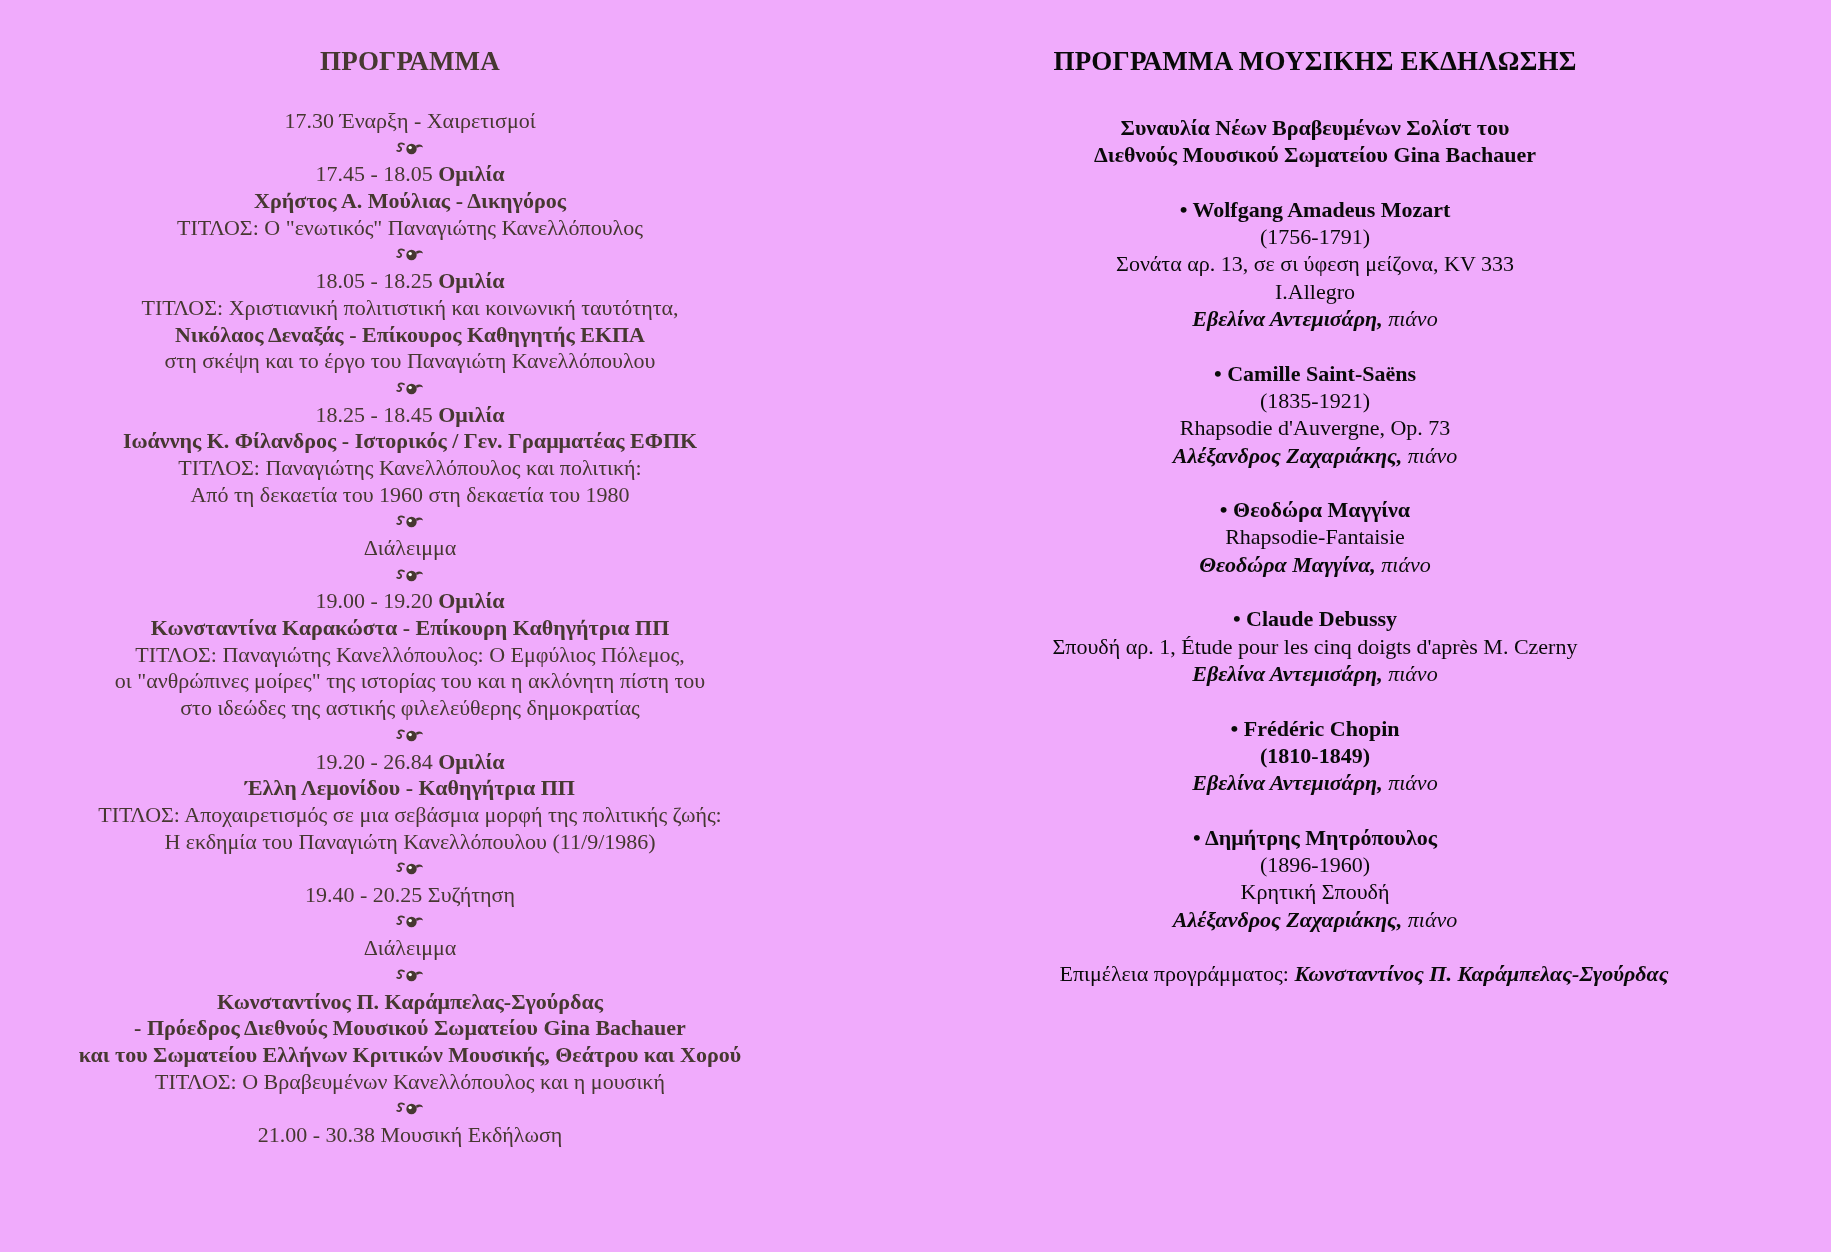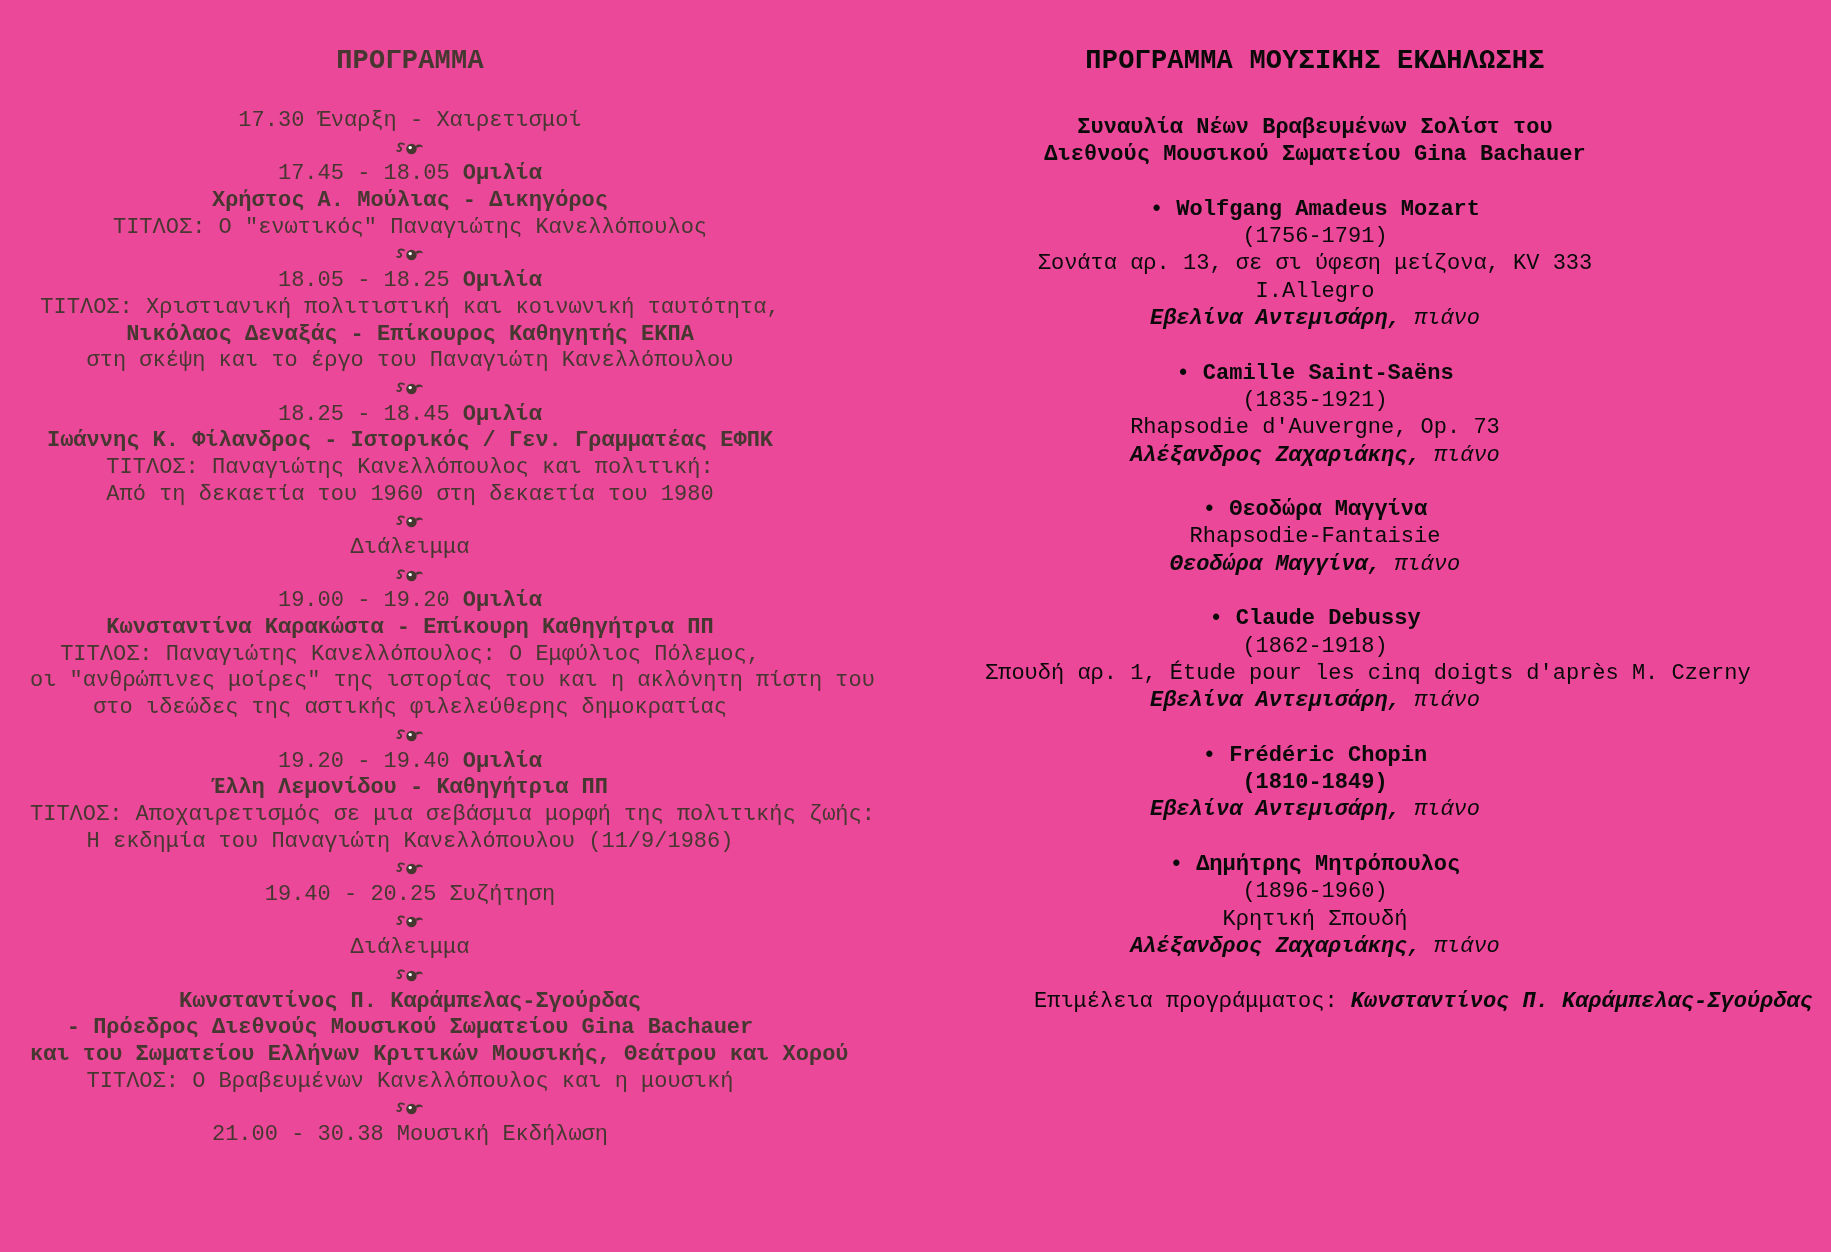--- a/index.html
+++ b/index.html
@@ -11,9 +11,9 @@
     position: relative;
     width: 1831px;
     height: 1252px;
-    background: #ec4899;
+    background: #f0abfc;
     overflow: hidden;
-    font-family: Liberation Mono, monospace;
+    font-family: Liberation Serif, serif;
   }
   .column {
     position: absolute;

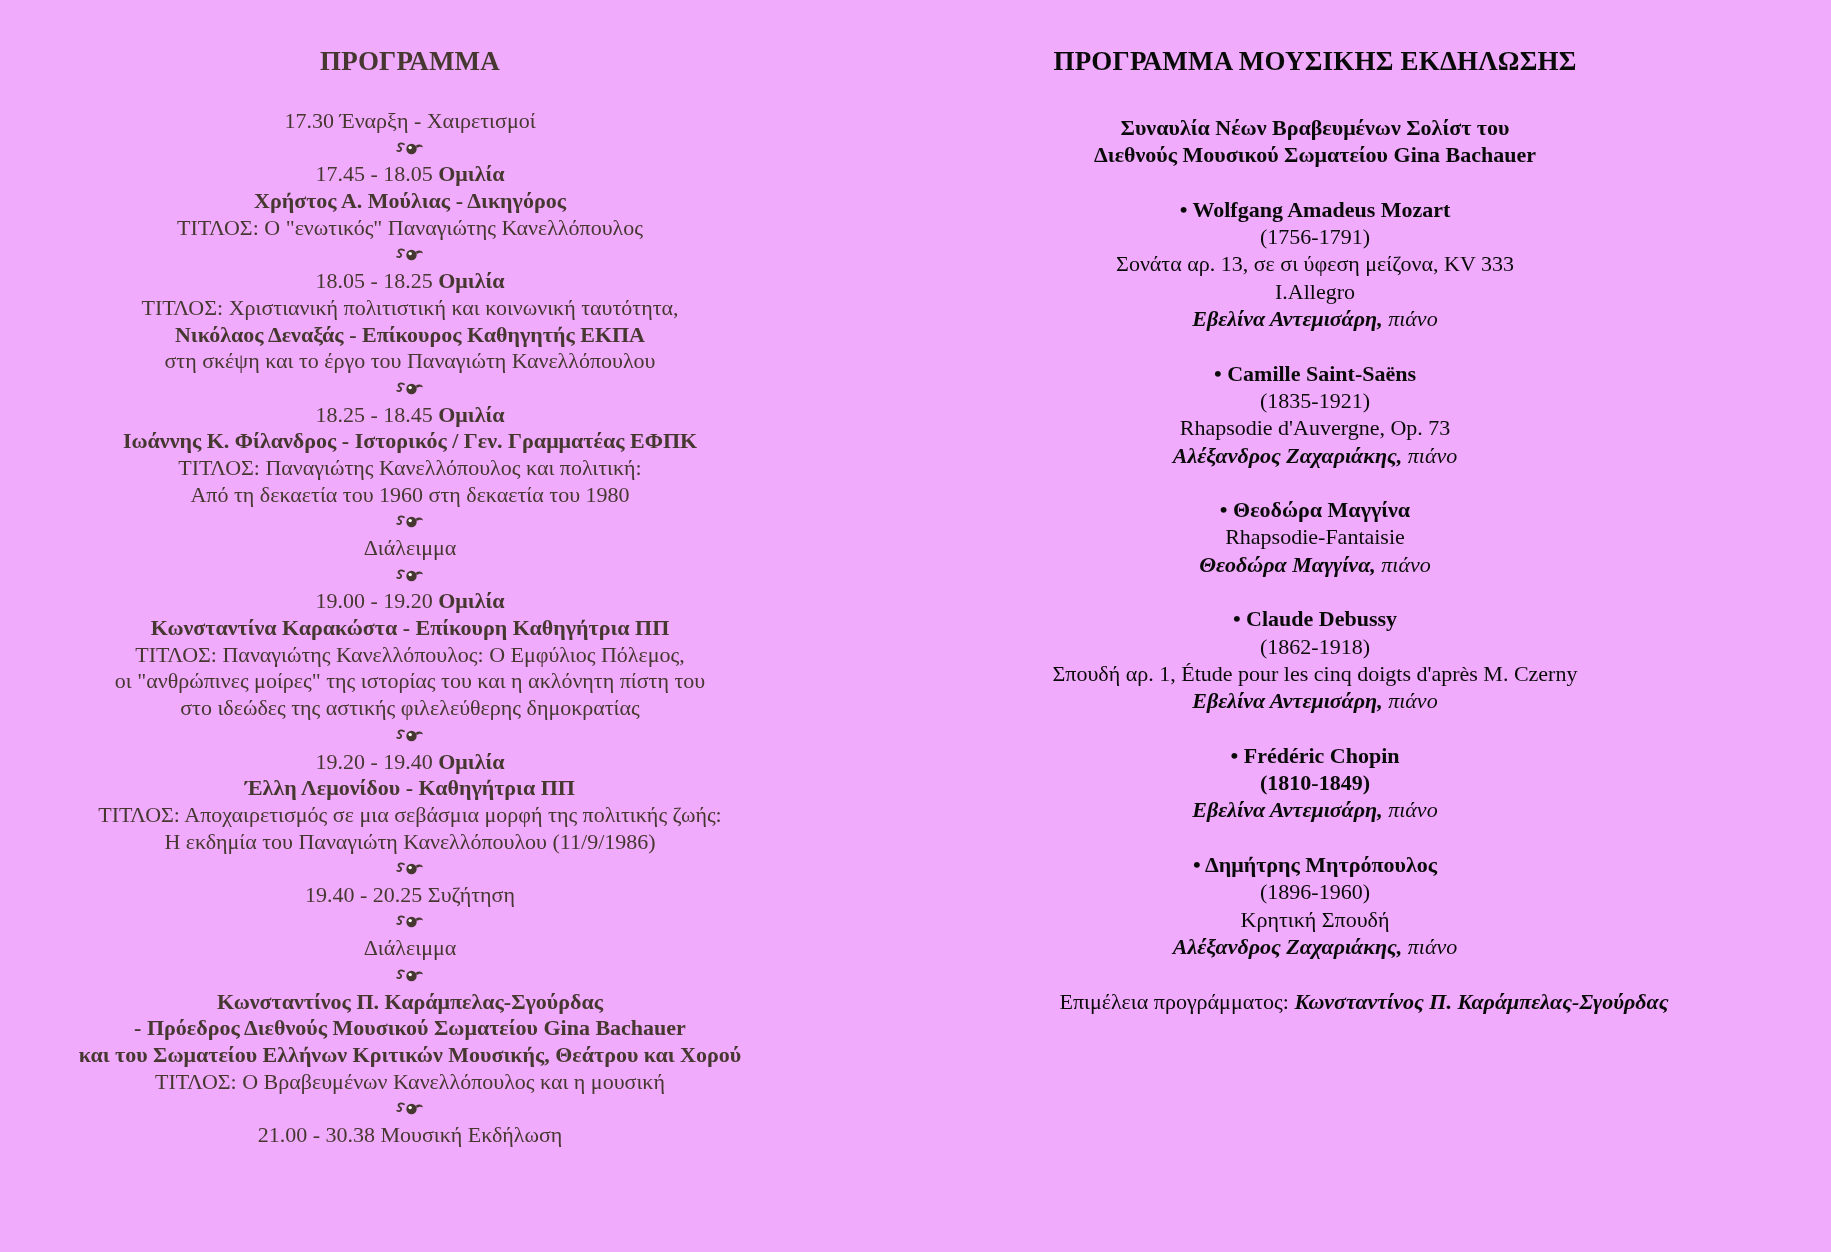--- a/index.html
+++ b/index.html
@@ -211,7 +211,6 @@
       <div class="line"><span class="b i">Θεοδώρα Μαγγίνα,</span><span class="i"> πιάνο</span></div>
       <div class="line">&nbsp;</div>
       <div class="line"><span class="b">• Claude Debussy</span></div>
-      <div class="line"><span>(1862-1918)</span></div>
       <div class="line"><span>Σπουδή αρ. 1, Étude pour les cinq doigts d'après M. Czerny</span></div>
       <div class="line"><span class="b i">Εβελίνα Αντεμισάρη,</span><span class="i"> πιάνο</span></div>
       <div class="line">&nbsp;</div>

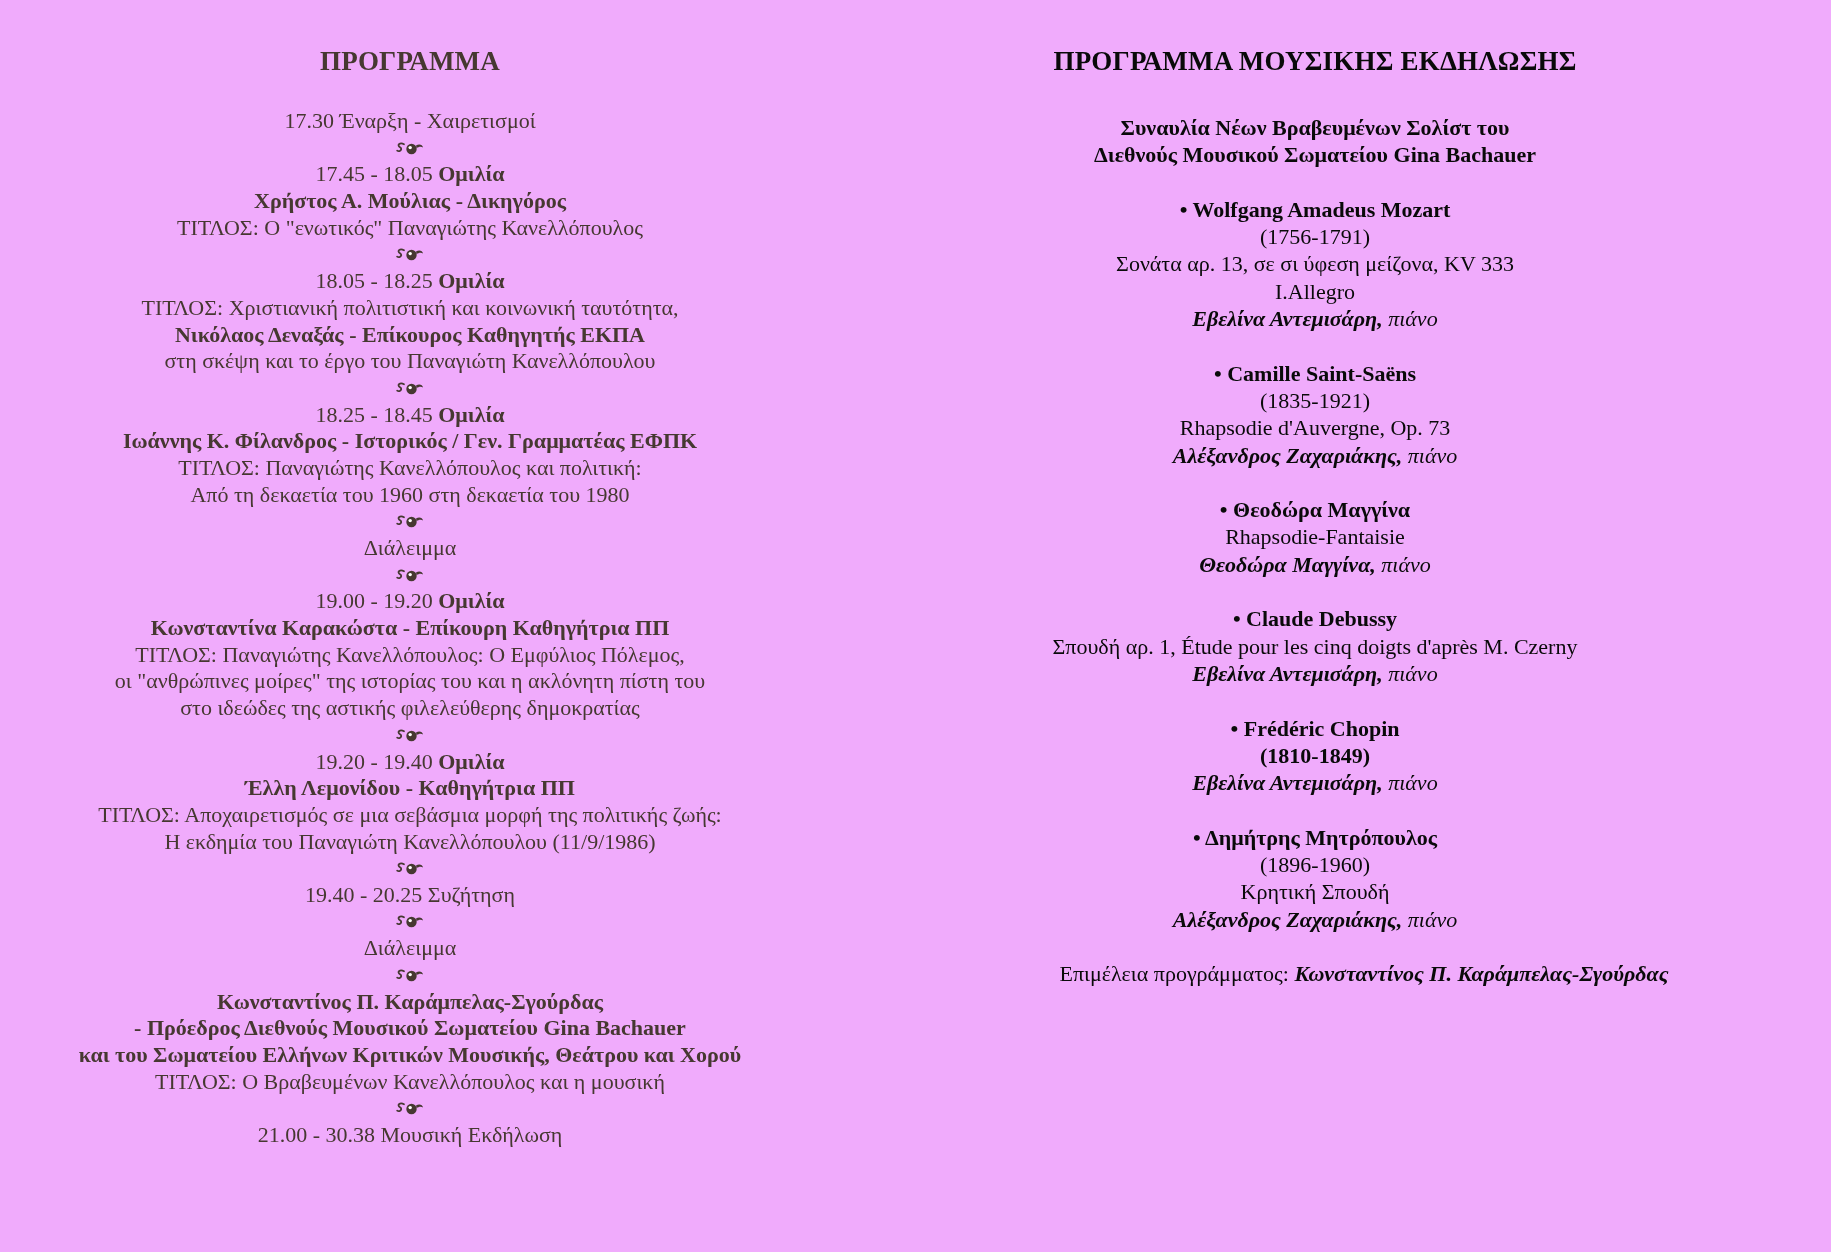--- a/index.html
+++ b/index.html
@@ -146,7 +146,7 @@
     <path d="M21,4.6 C24,2.4 27.6,3.6 28,6.6 C26.6,5.2 23.6,5.4 21.6,7.2 Z" fill="currentColor"></path>
   </svg>
 </div>
-      <div class="line"><span>19.20 - 19.40 </span><span class="b">Ομιλία</span></div>
+      <div class="line"><span>19.20 - 26.84 </span><span class="b">Ομιλία</span></div>
       <div class="line"><span class="b">Έλλη Λεμονίδου - Καθηγήτρια ΠΠ</span></div>
       <div class="line"><span>ΤΙΤΛΟΣ: Αποχαιρετισμός σε μια σεβάσμια μορφή της πολιτικής ζωής:</span></div>
       <div class="line"><span>Η εκδημία του Παναγιώτη Κανελλόπουλου (11/9/1986)</span></div>

